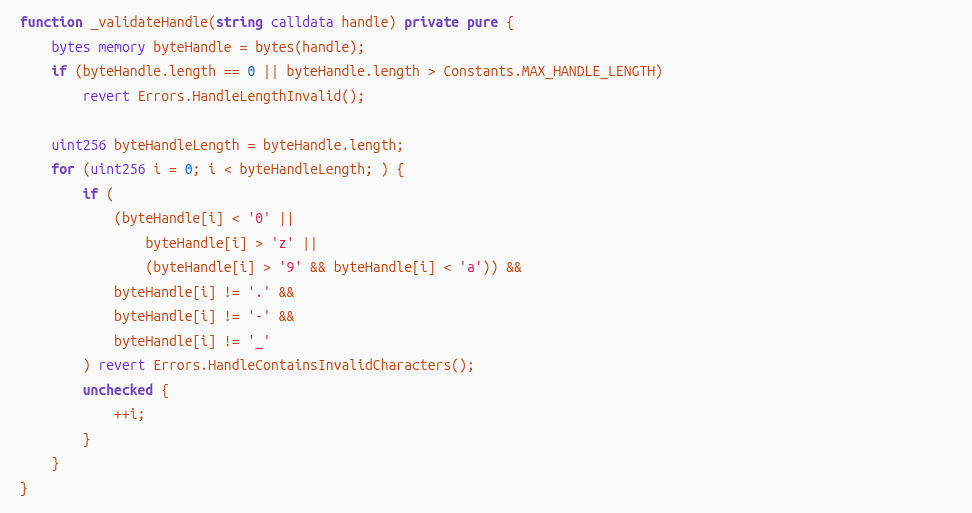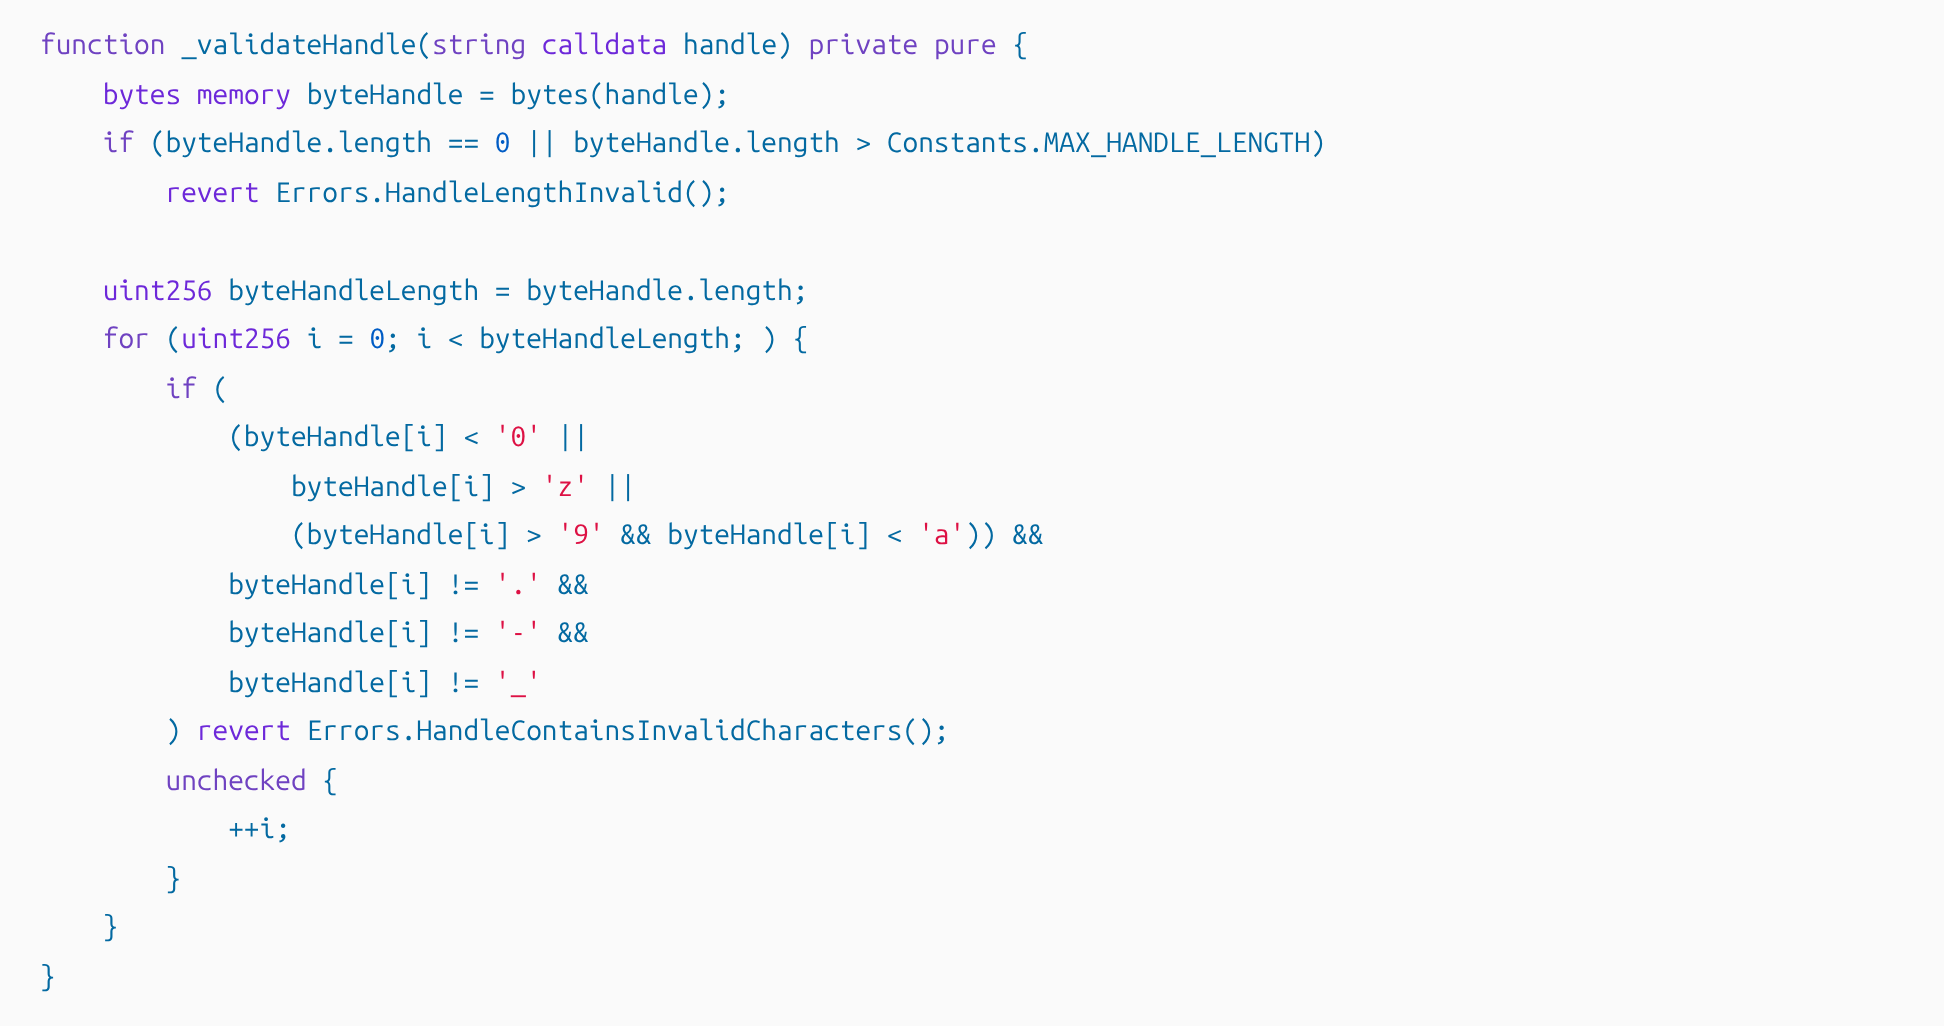--- a/index.html
+++ b/index.html
@@ -21,7 +21,7 @@
     .code-block {
       white-space: pre;
     }
-    .kw { color: #6f42c1; }        
+    .kw { color: #6f42c1; font-weight: bold; }        
     .kw2 { color: #6d28d9; }           
     .num { color: #005cc5; }       
     .str { color: #d14; }

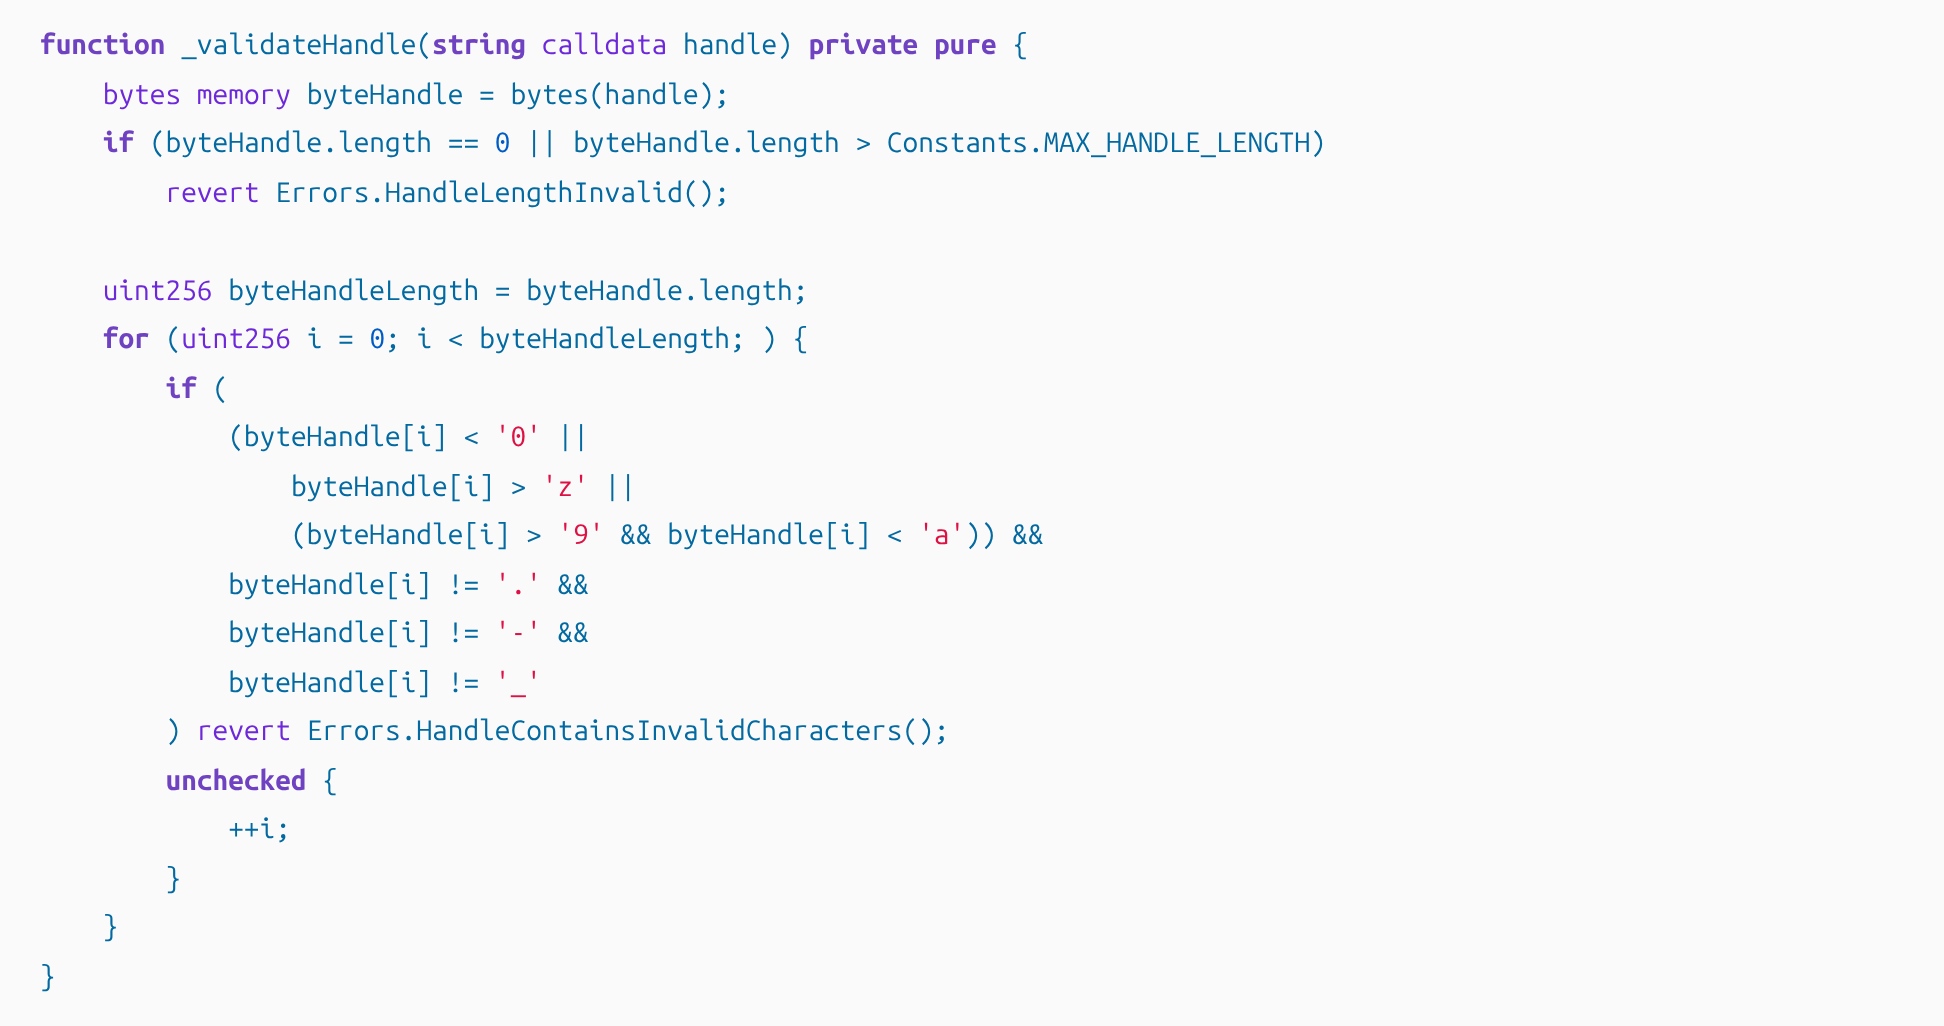--- a/index.html
+++ b/index.html
@@ -25,7 +25,7 @@
     .kw2 { color: #6d28d9; }           
     .num { color: #005cc5; }       
     .str { color: #d14; }
-    .ident { color: #0369a1; text-align: center; }
+    .ident { color: #c2410c; text-align: center; }
   </style>
 </head>
 <body>

